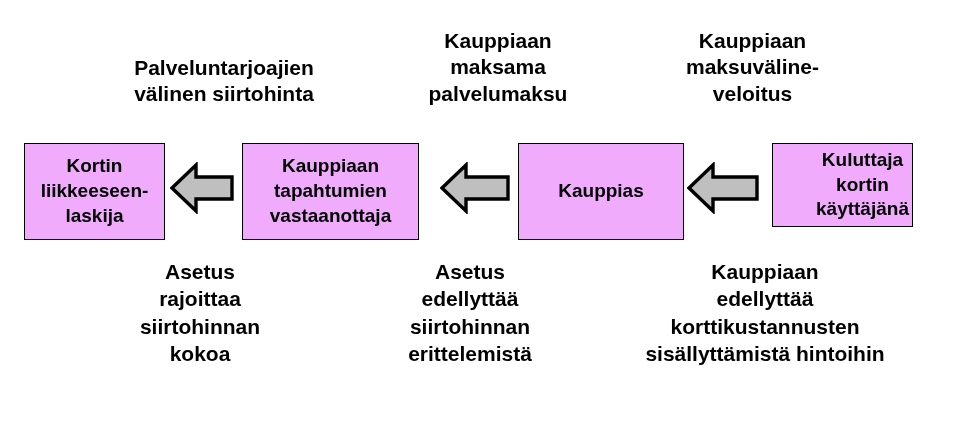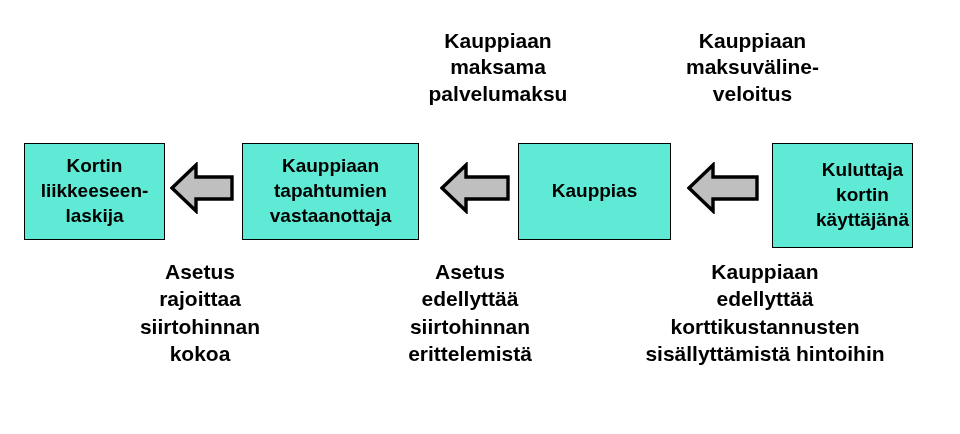--- a/index.html
+++ b/index.html
@@ -83,6 +83,8 @@
 
 <div id="canvas">
 
+  <div class="top-caption" id="cap-transfer-price">Palveluntarjoajien
+välinen siirtohinta</div>
 
   <div class="top-caption" id="cap-service-fee">Kauppiaan
 maksama

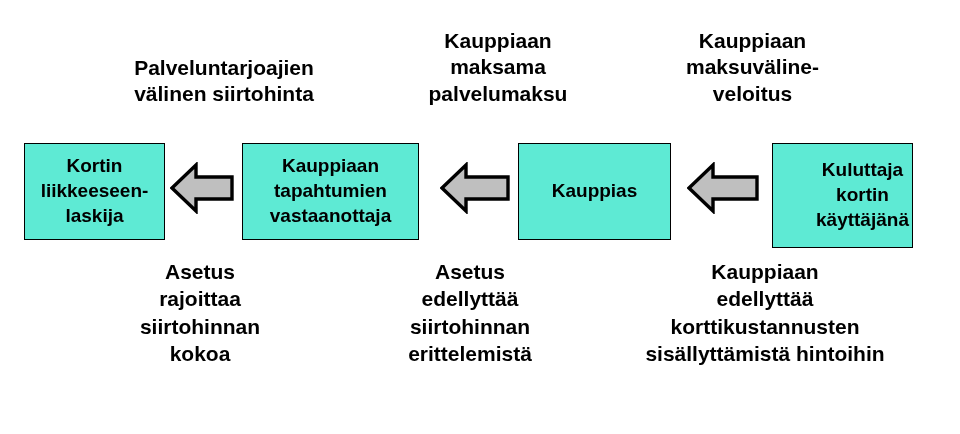--- a/index.html
+++ b/index.html
@@ -37,7 +37,7 @@
     position: absolute;
     box-sizing: border-box;
     border: 1.5px solid #000000;
-    background: #5eead4;
+    background: #f0abfc;
     display: flex;
     align-items: center;
     justify-content: center;

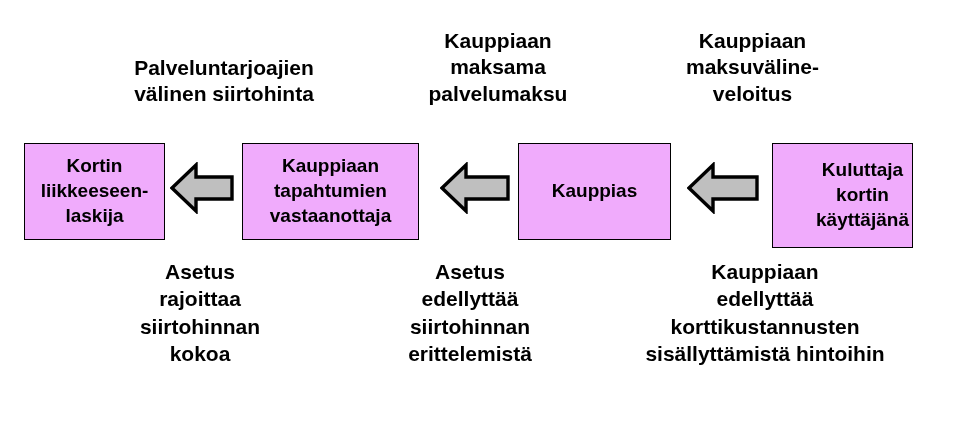--- a/index.html
+++ b/index.html
@@ -51,7 +51,7 @@
   #box-issuer   { left: 24px;  top: 143px; width: 141px; height: 97px; }
   #box-acquirer { left: 242px; top: 143px; width: 177px; height: 97px; }
   #box-merchant { left: 518px; top: 143px; width: 153px; height: 97px; }
-  #box-consumer { left: 772px; top: 143px; width: 141px; height: 105px; padding-left: 40px; }
+  #box-consumer { left: 772px; top: 143px; width: 141px; height: 84px; padding-left: 40px; }
 
   
   .arrow {

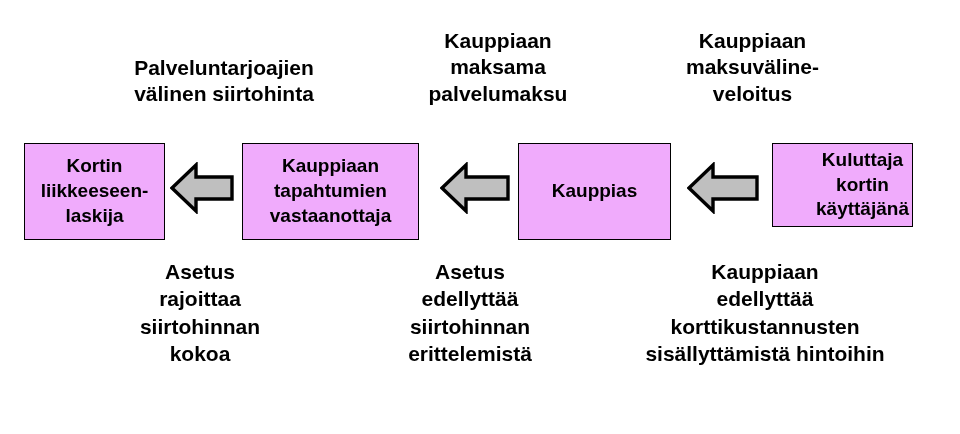--- a/index.html
+++ b/index.html
@@ -50,7 +50,7 @@
   }
   #box-issuer   { left: 24px;  top: 143px; width: 141px; height: 97px; }
   #box-acquirer { left: 242px; top: 143px; width: 177px; height: 97px; }
-  #box-merchant { left: 518px; top: 143px; width: 153px; height: 97px; }
+  #box-merchant { left: 518px; top: 143px; width: 166px; height: 97px; }
   #box-consumer { left: 772px; top: 143px; width: 141px; height: 84px; padding-left: 40px; }
 
   

